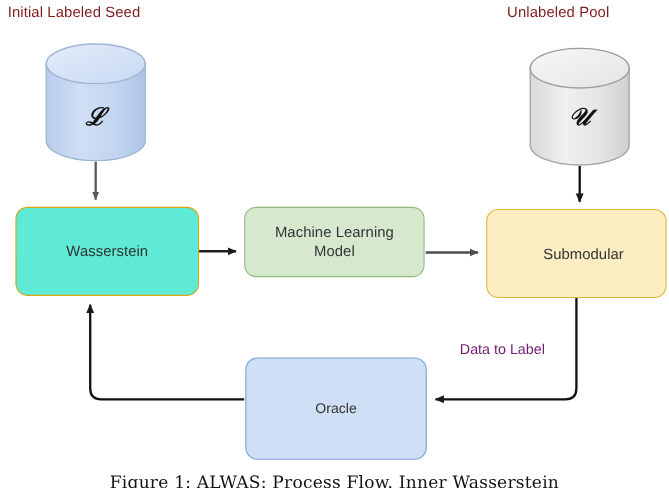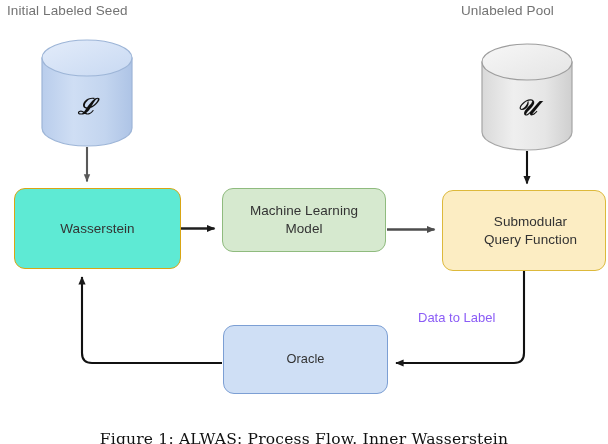--- a/index.html
+++ b/index.html
@@ -28,7 +28,7 @@
     position: absolute;
     font-family: "Liberation Sans", sans-serif;
     font-size: 13.5px;
-    color: #737373;
+    color: #7f1d1d;
     white-space: nowrap;
     letter-spacing: 0.1px;
   }

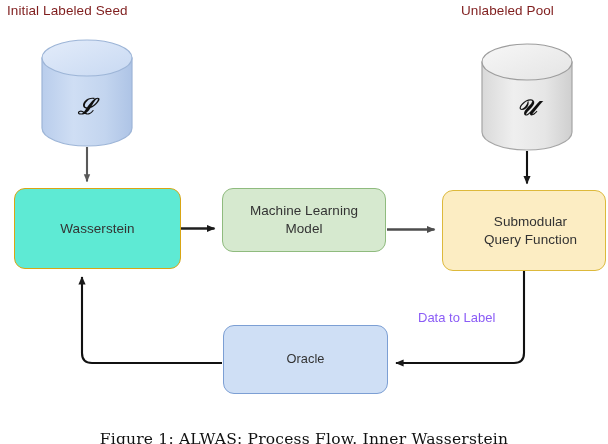--- a/index.html
+++ b/index.html
@@ -206,7 +206,6 @@
 <div class="node" id="node-sqf">
   <div>
     <span>Submodular</span>
-    <span>Query Function</span>
   </div>
 </div>
 

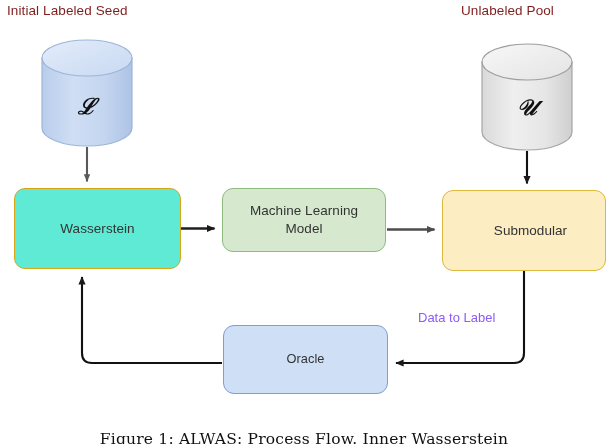--- a/index.html
+++ b/index.html
@@ -99,7 +99,7 @@
     position: absolute;
     font-family: "Liberation Sans", sans-serif;
     font-size: 13px;
-    color: #8b5cf6;
+    color: #701a75;
     white-space: nowrap;
   }
   #lbl-data-to-label { left: 418px; top: 310px; }

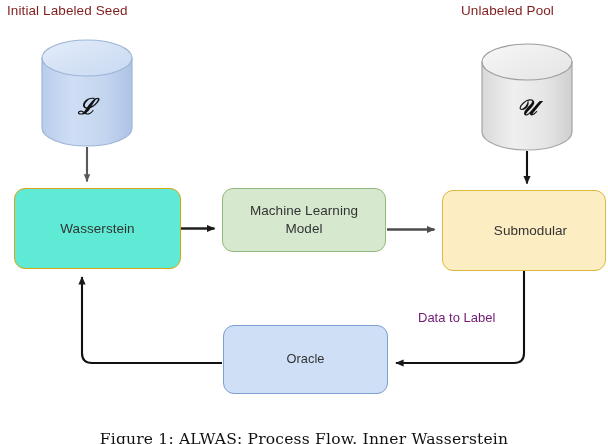--- a/index.html
+++ b/index.html
@@ -89,7 +89,7 @@
     padding-left: 19px;
   }
   #node-oracle {
-    left: 223px; top: 325px; width: 165px; height: 69px;
+    left: 223px; top: 325px; width: 165px; height: 93px;
     background: #cfdff5;
     border-color: #7c9fd4;
     font-size: 12.8px;

